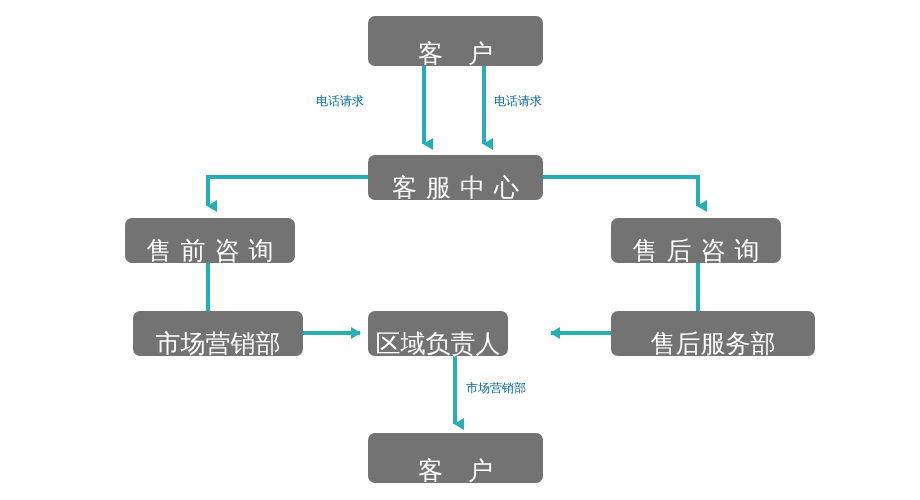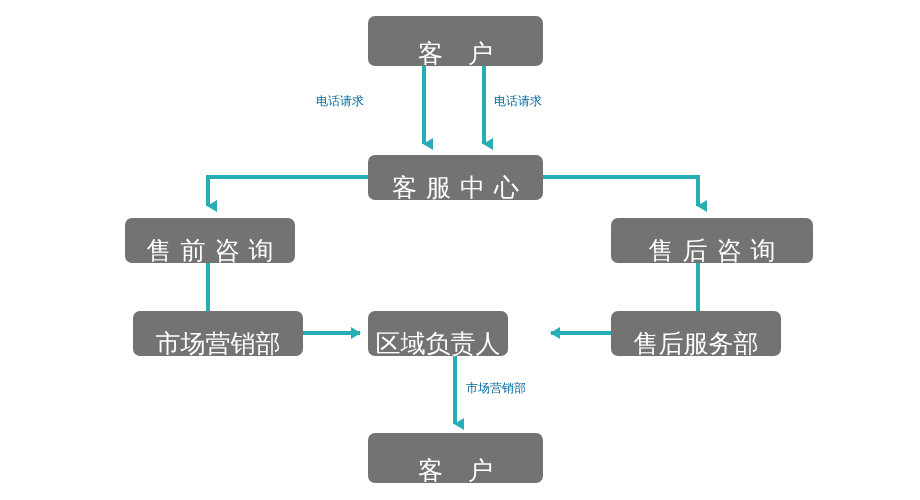--- a/index.html
+++ b/index.html
@@ -107,7 +107,7 @@
     <span class="node-label">售前咨询</span>
   </div>
 
-  <div class="node spaced" style="left:611px; top:218px; width:202px; height:45px;">
+  <div class="node spaced" style="left:611px; top:218px; width:170px; height:45px;">
     <span class="node-label">售后咨询</span>
   </div>
 

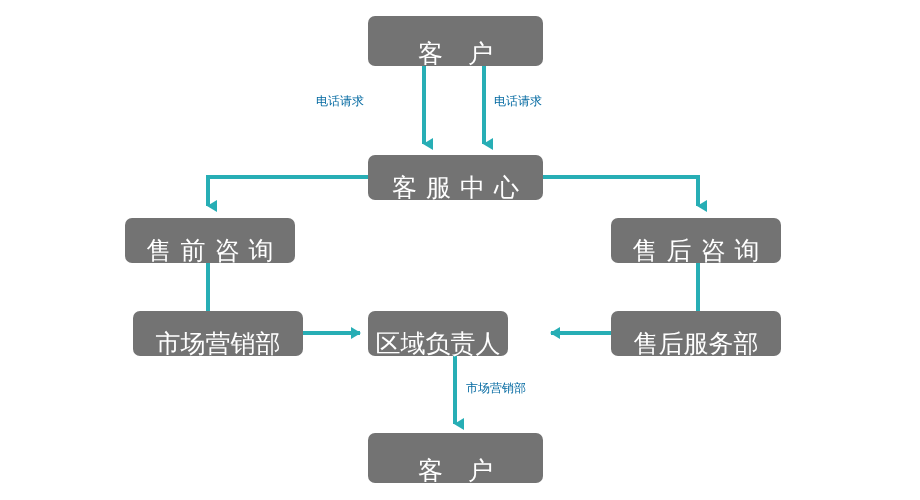--- a/index.html
+++ b/index.html
@@ -119,7 +119,7 @@
     <span class="node-label">区域负责人</span>
   </div>
 
-  <div class="node tight" style="left:611px; top:311px; width:170px; height:45px;">
+  <div class="node tight" style="left:611px; top:311px; width:204px; height:45px;">
     <span class="node-label">售后服务部</span>
   </div>
 

